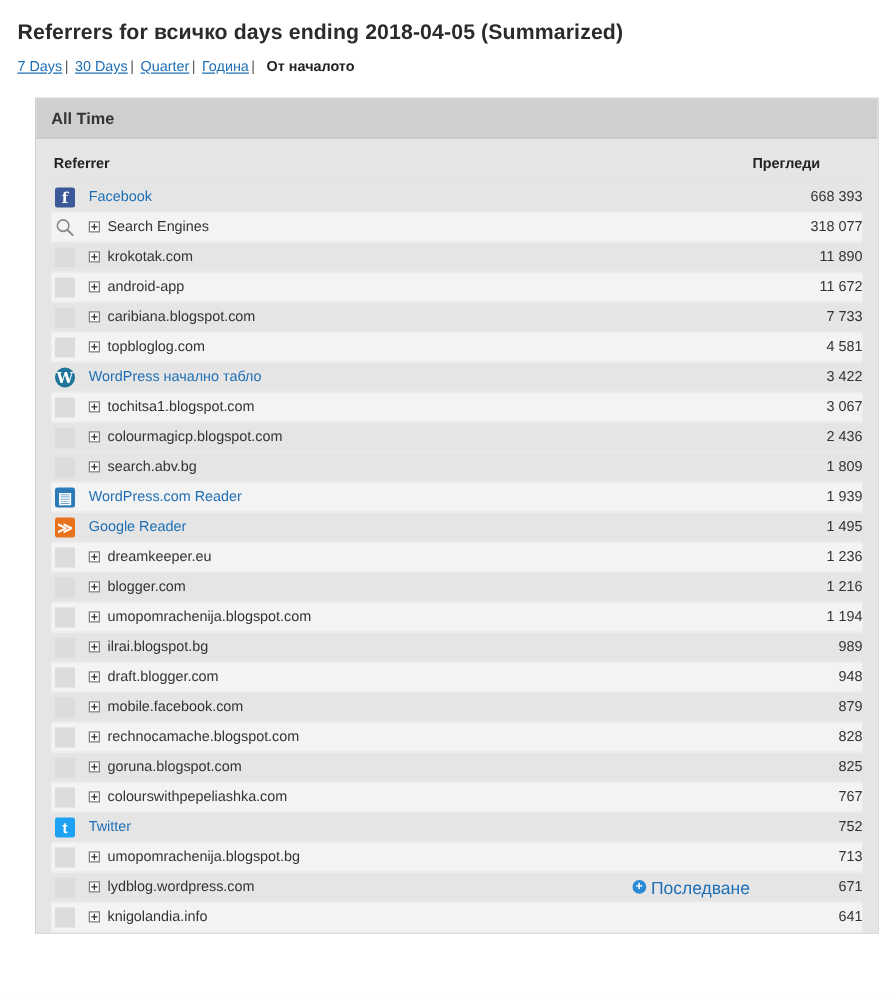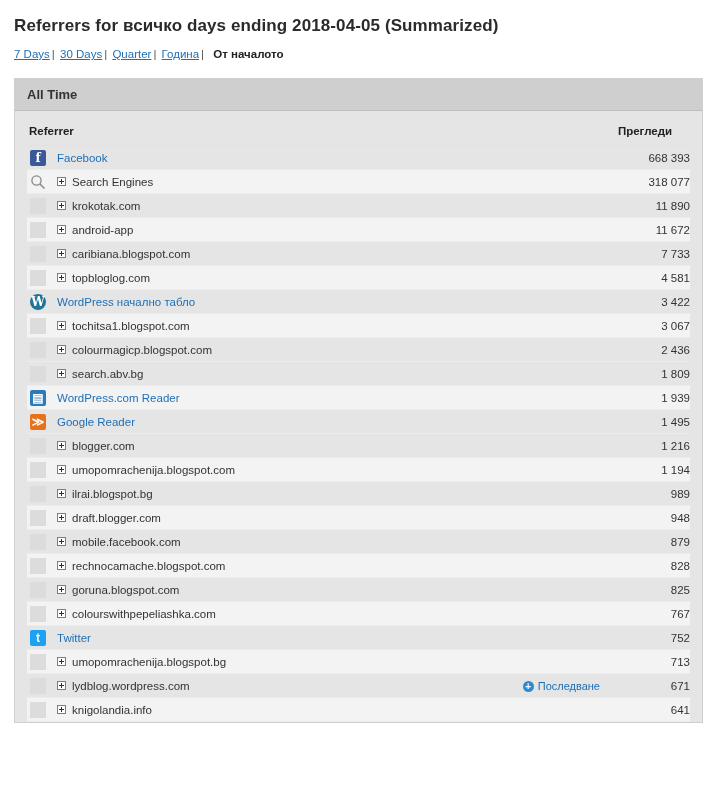--- a/index.html
+++ b/index.html
@@ -44,7 +44,7 @@
     margin-top: 20px;
   }
   .panel {
-    margin: 8px 14px 0 14px;
+    margin: 8px 14px 0 28px;
     border: 1px solid #cfcfcf;
     background: #ffffff;
   }

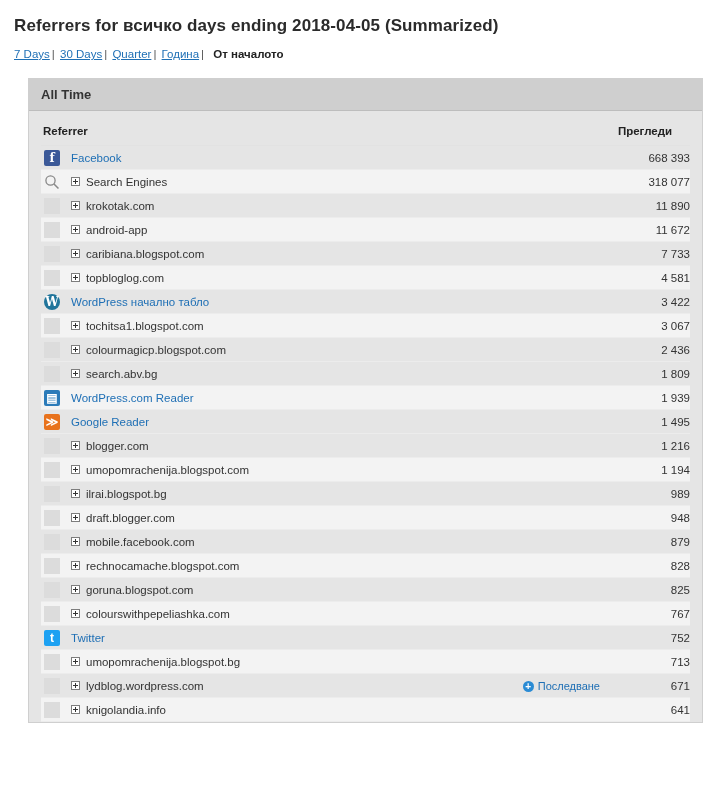--- a/index.html
+++ b/index.html
@@ -74,7 +74,7 @@
     border-bottom: 1px solid #e2e2e2;
   }
   table.stats th.views {
-    text-align: center;
+    text-align: left;
   }
   table.stats td {
     padding: 0;

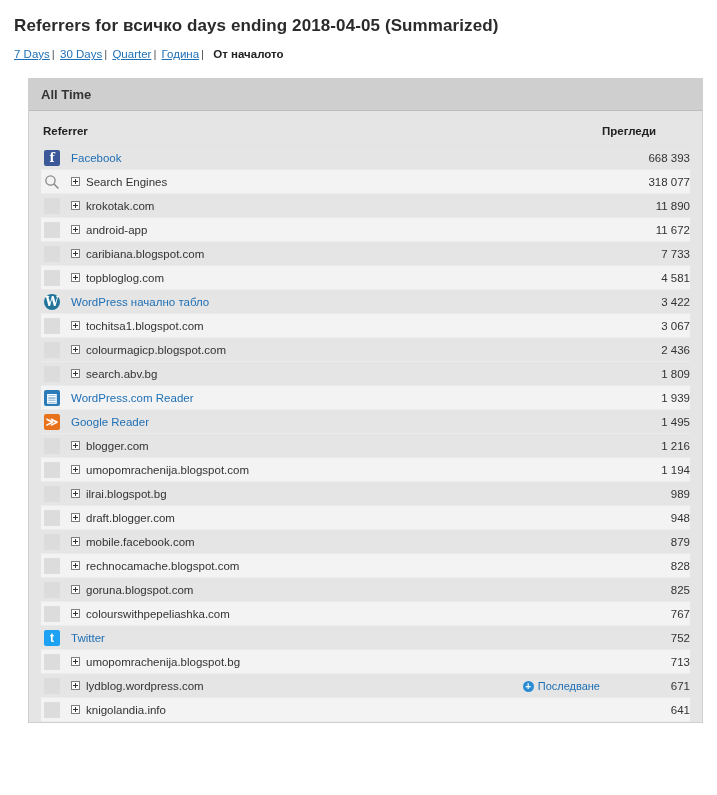--- a/index.html
+++ b/index.html
@@ -377,6 +377,18 @@
             </td>
             <td class="views-cell views-col">1 495</td>
           </tr>
+          <tr class="alt">
+            <td class="label-cell">
+              <div class="row-inner">
+                <span class="icon-box">
+                  <span class="blank-icon"></span>
+                </span>
+                <span class="expander"></span>
+                <span class="plain-text">dreamkeeper.eu</span>
+              </div>
+            </td>
+            <td class="views-cell views-col">1 236</td>
+          </tr>
           <tr>
             <td class="label-cell">
               <div class="row-inner">

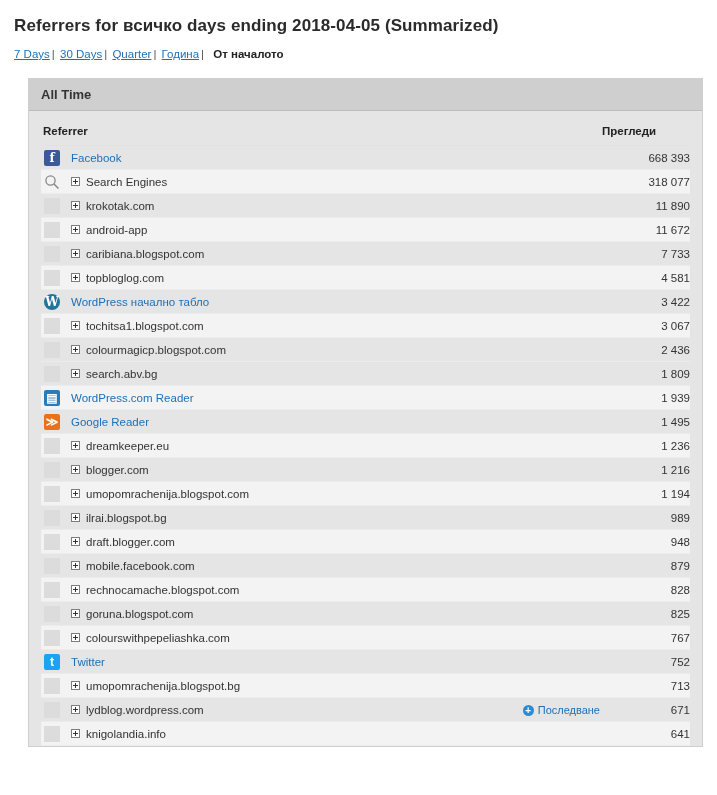--- a/index.html
+++ b/index.html
@@ -154,10 +154,10 @@
   .follow {
     float: right;
     color: #1e6fb5;
-    font-size: 11px;
+    font-size: 14px;
     white-space: nowrap;
     display: inline-flex;
-    align-items: flex-end;
+    align-items: center;
     gap: 4px;
   }
   .follow-dot {

